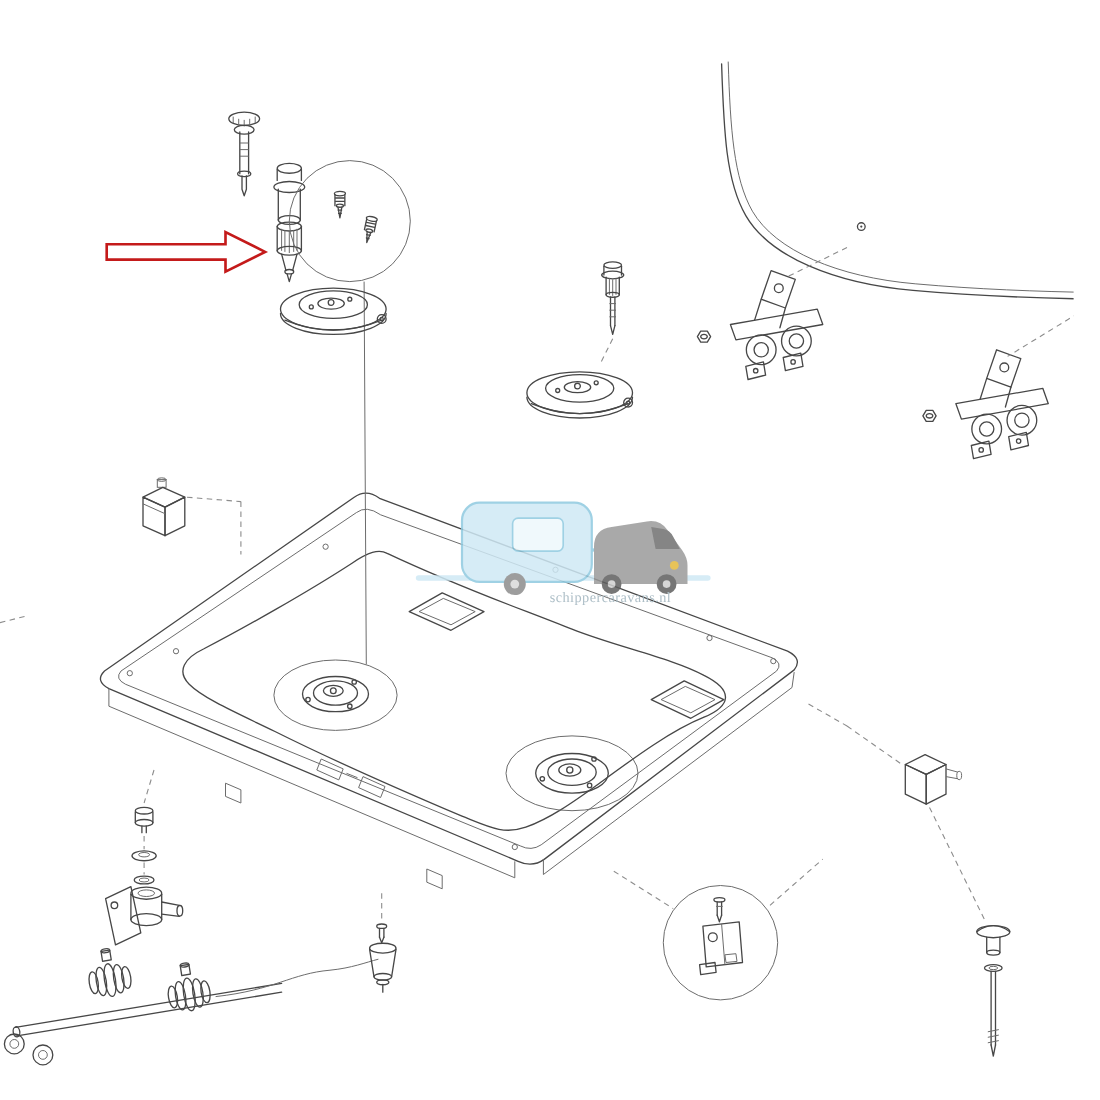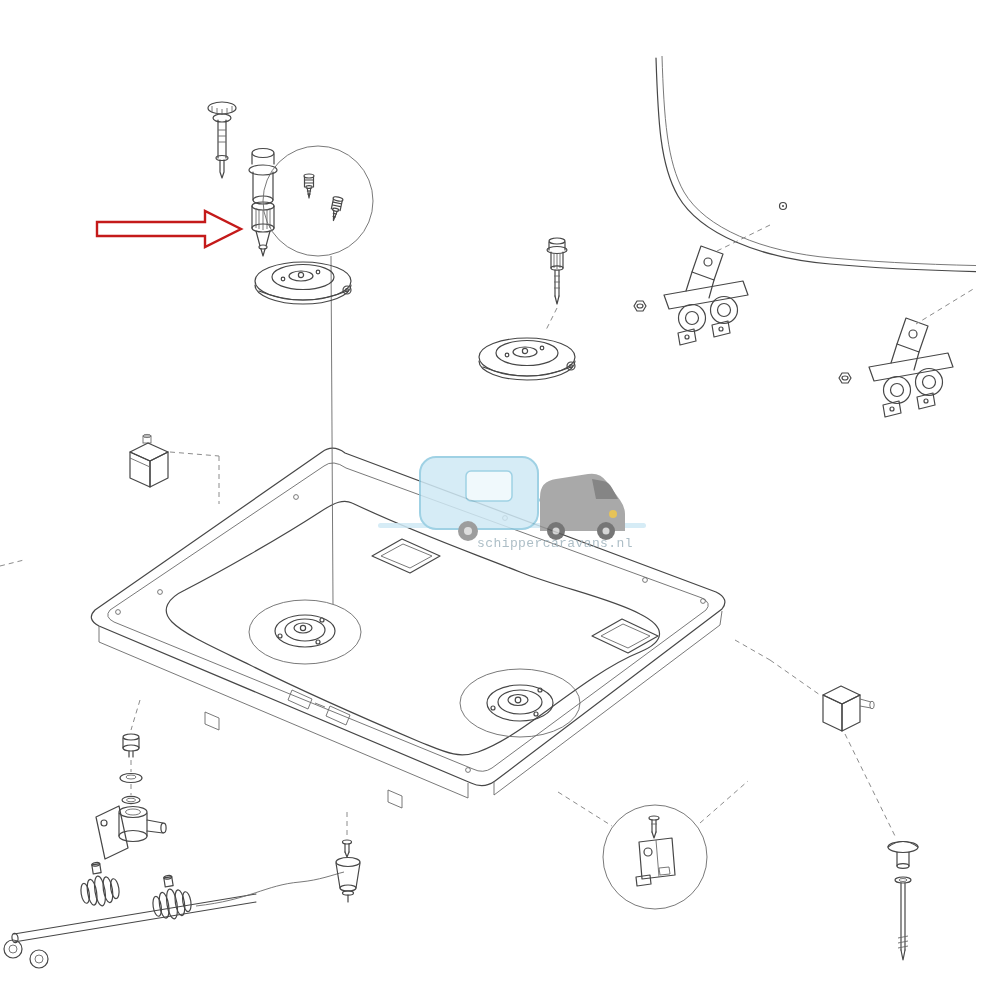--- a/index.html
+++ b/index.html
@@ -5,7 +5,7 @@
   html,body { margin:0; padding:0; background:#ffffff; }
   .canvas {
     width:976px; height:1000px; position:relative; background:#ffffff;
-    font-family:Liberation Mono, monospace; overflow:hidden;
+    font-family:Liberation Serif, serif; overflow:hidden;
   }
   svg { position:absolute; inset:0; }
   .ln   { stroke:#474747; stroke-width:1.2; fill:none; stroke-linecap:round; stroke-linejoin:round; }

